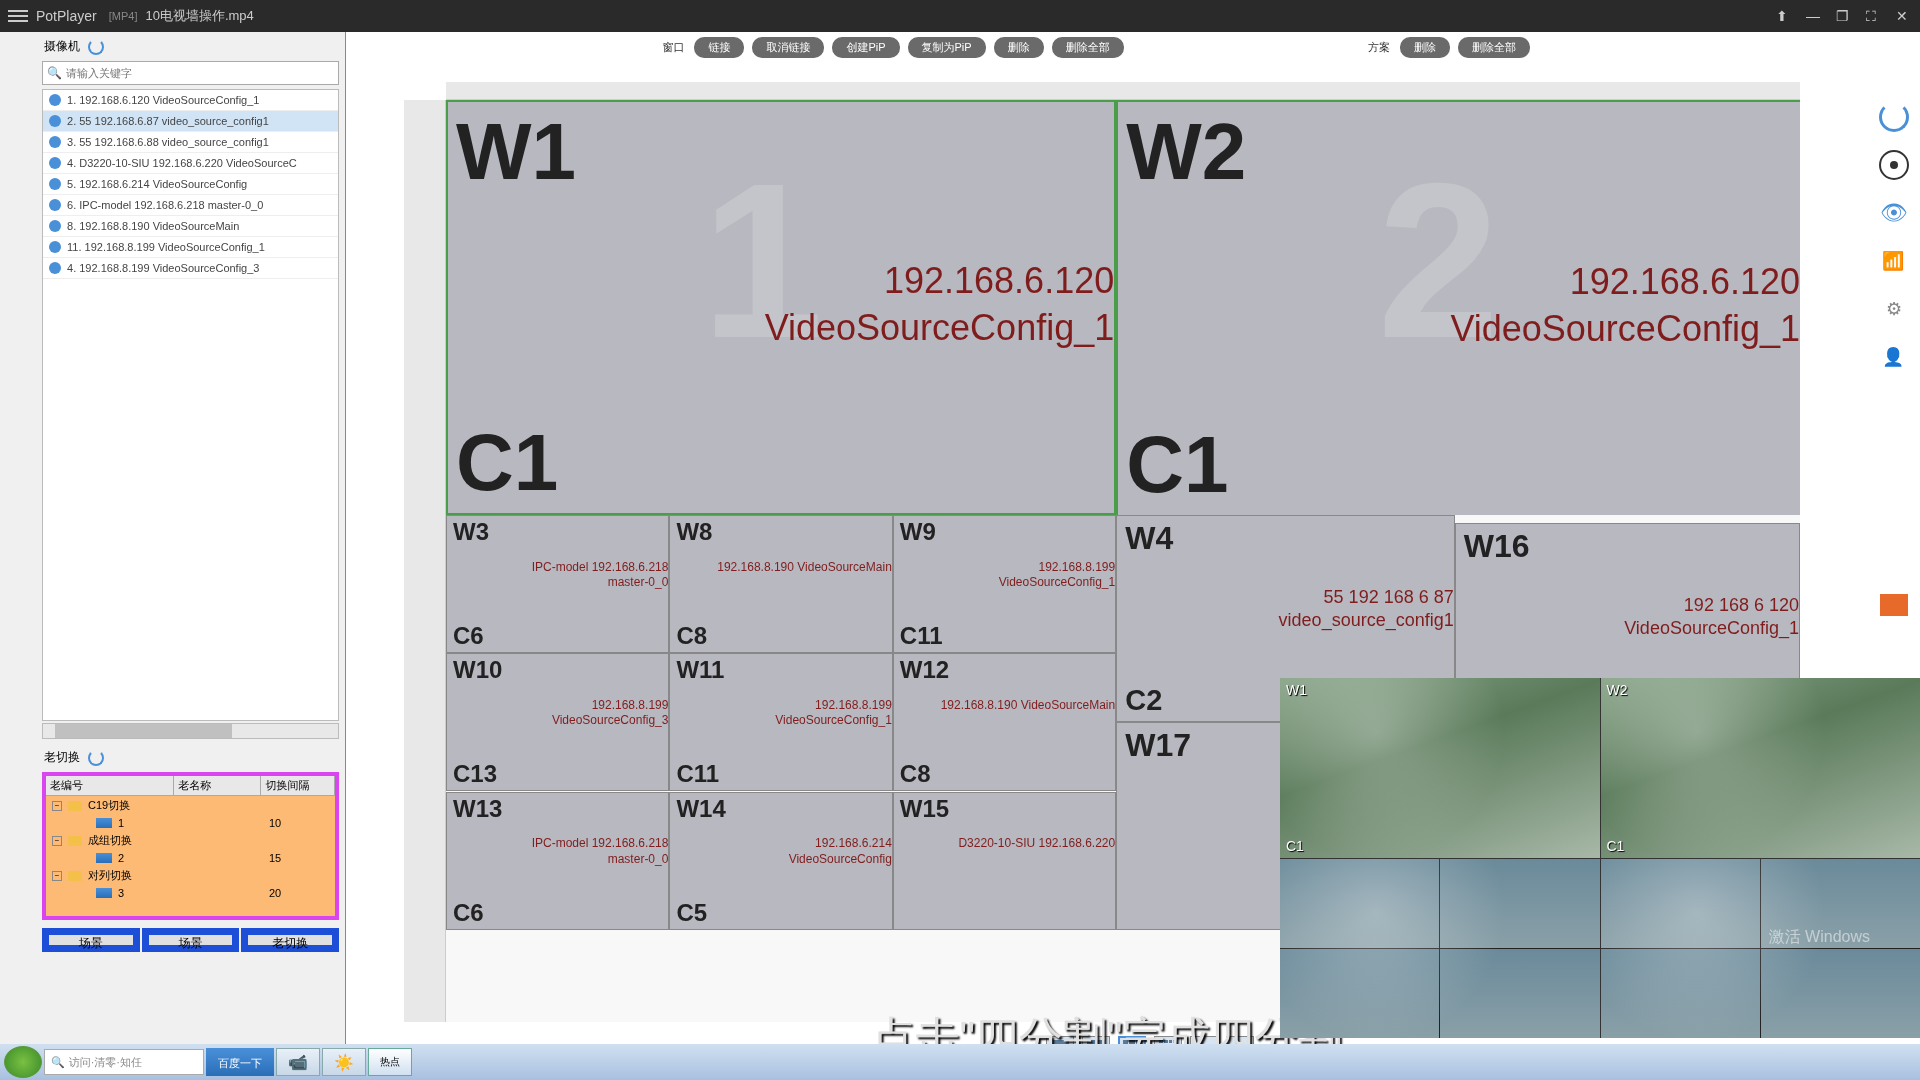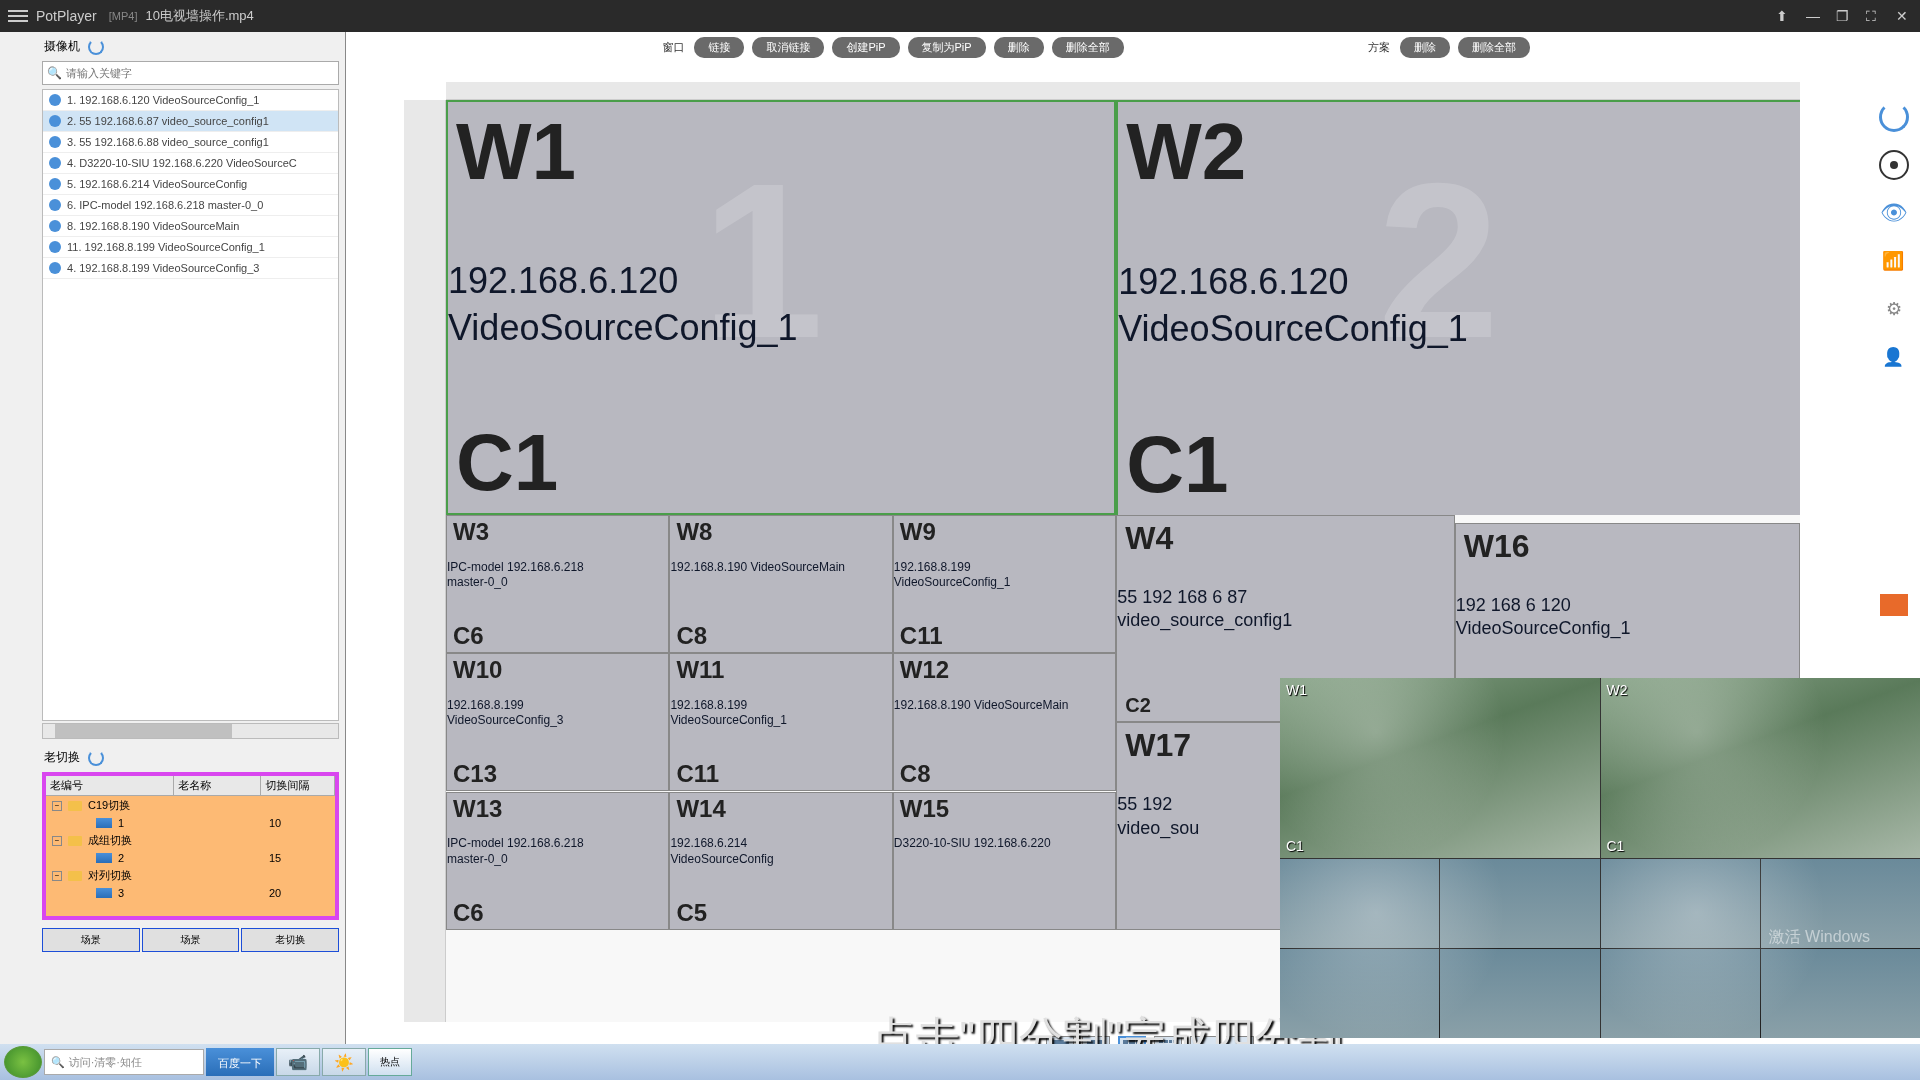--- a/index.html
+++ b/index.html
@@ -71,7 +71,7 @@
 .cell.big { border: 2px solid #4a9e4a; }
 .cell .w { position: absolute; font-weight: bold; color: #222; }
 .cell .c { position: absolute; font-weight: bold; color: #222; }
-.cell .src { position: absolute; text-align: left; color: #0f172a; width: 100%; }
+.cell .src { position: absolute; text-align: right; color: #7f1d1d; width: 100%; }
 .watermark { position: absolute; font-size: 220px; font-weight: bold; color: rgba(255,255,255,0.18); pointer-events: none; }
 
 

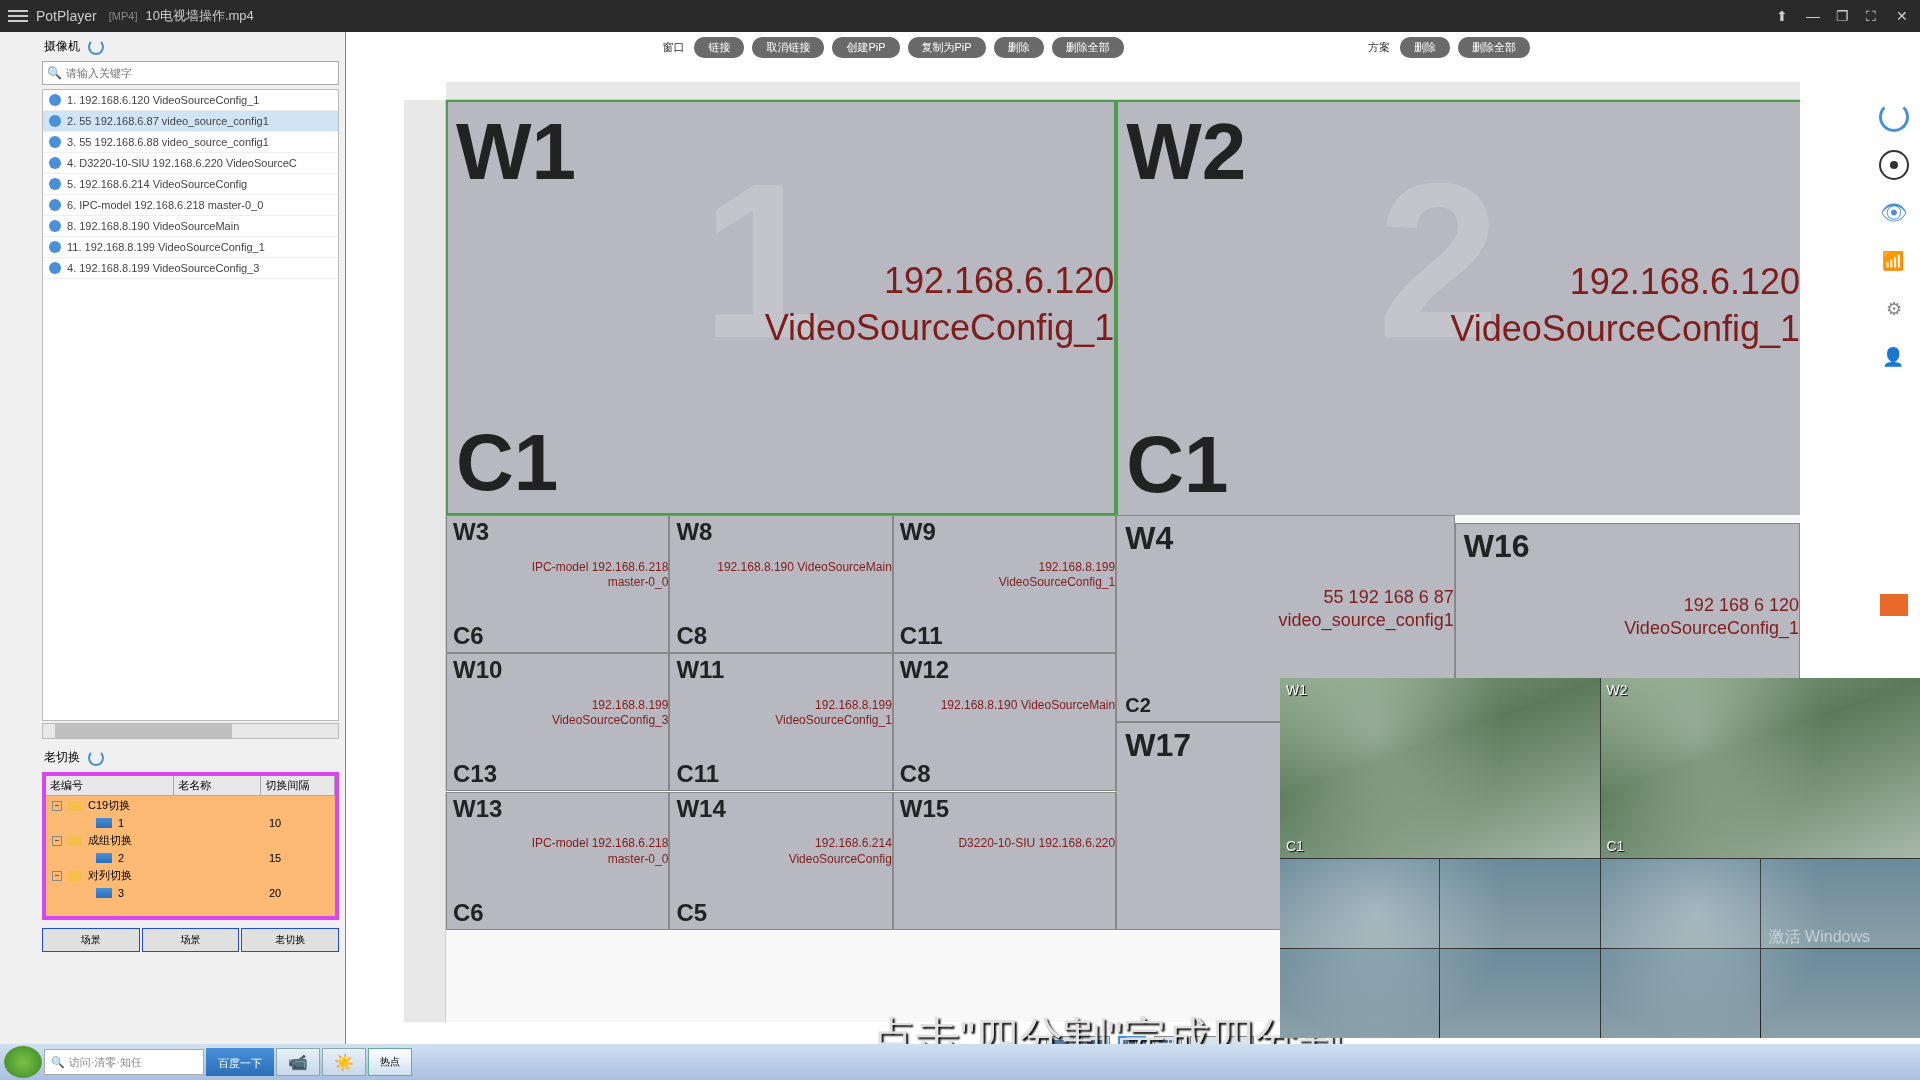--- a/index.html
+++ b/index.html
@@ -100,7 +100,7 @@
 
 .m1 { left:49.5%; top:45%; width:25%; height:22.5%; }
 .m1 .w { top:4px; left:8px; font-size: 32px; }
-.m1 .c { bottom:4px; left:8px; font-size: 20px; text-align: right; }
+.m1 .c { bottom:4px; left:8px; font-size: 29px; text-align: right; }
 .m1 .src { top:34%; font-size: 18px; line-height: 1.3; }
 .m2 { left:74.5%; top:45%; width:25.5%; height:22.5%;margin-top:8px; }
 .m2 .w { top:4px; left:8px; font-size: 32px; }

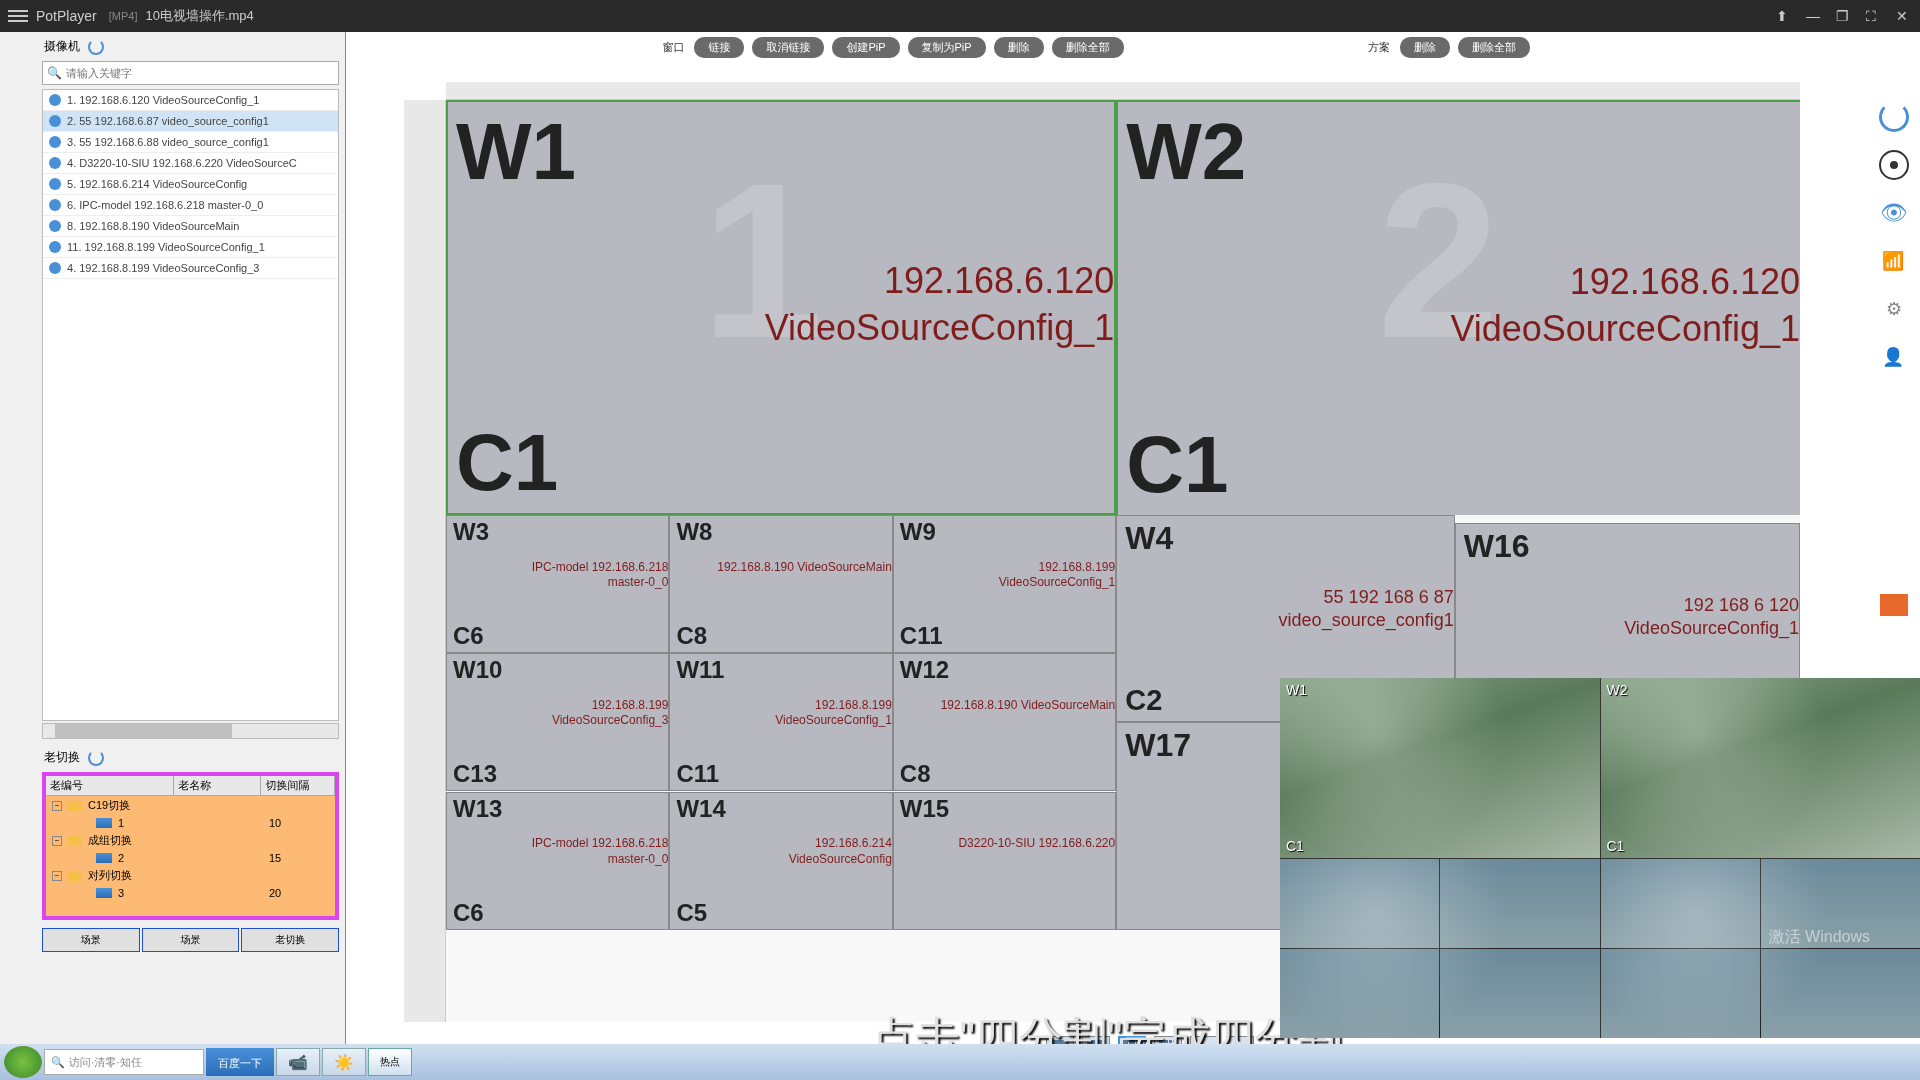--- a/index.html
+++ b/index.html
@@ -51,7 +51,7 @@
 .tree-row .c2 { margin-left: auto; width: 95px; } .tree-row .c3 { width: 60px; }
 
 .sidebar-buttons { display: flex; gap: 2px; padding: 4px 2px; }
-.sidebar-buttons button { flex: 1; height: 24px; font-size: 10px; background: #e0e0e0; border: 1px solid #1d4ed8; cursor: pointer; }
+.sidebar-buttons button { flex: 1; height: 24px; font-size: 12px; background: #e0e0e0; border: 7px solid #1d4ed8; cursor: pointer; }
 
 
 .content { flex: 1; background: #fff; position: relative; }

